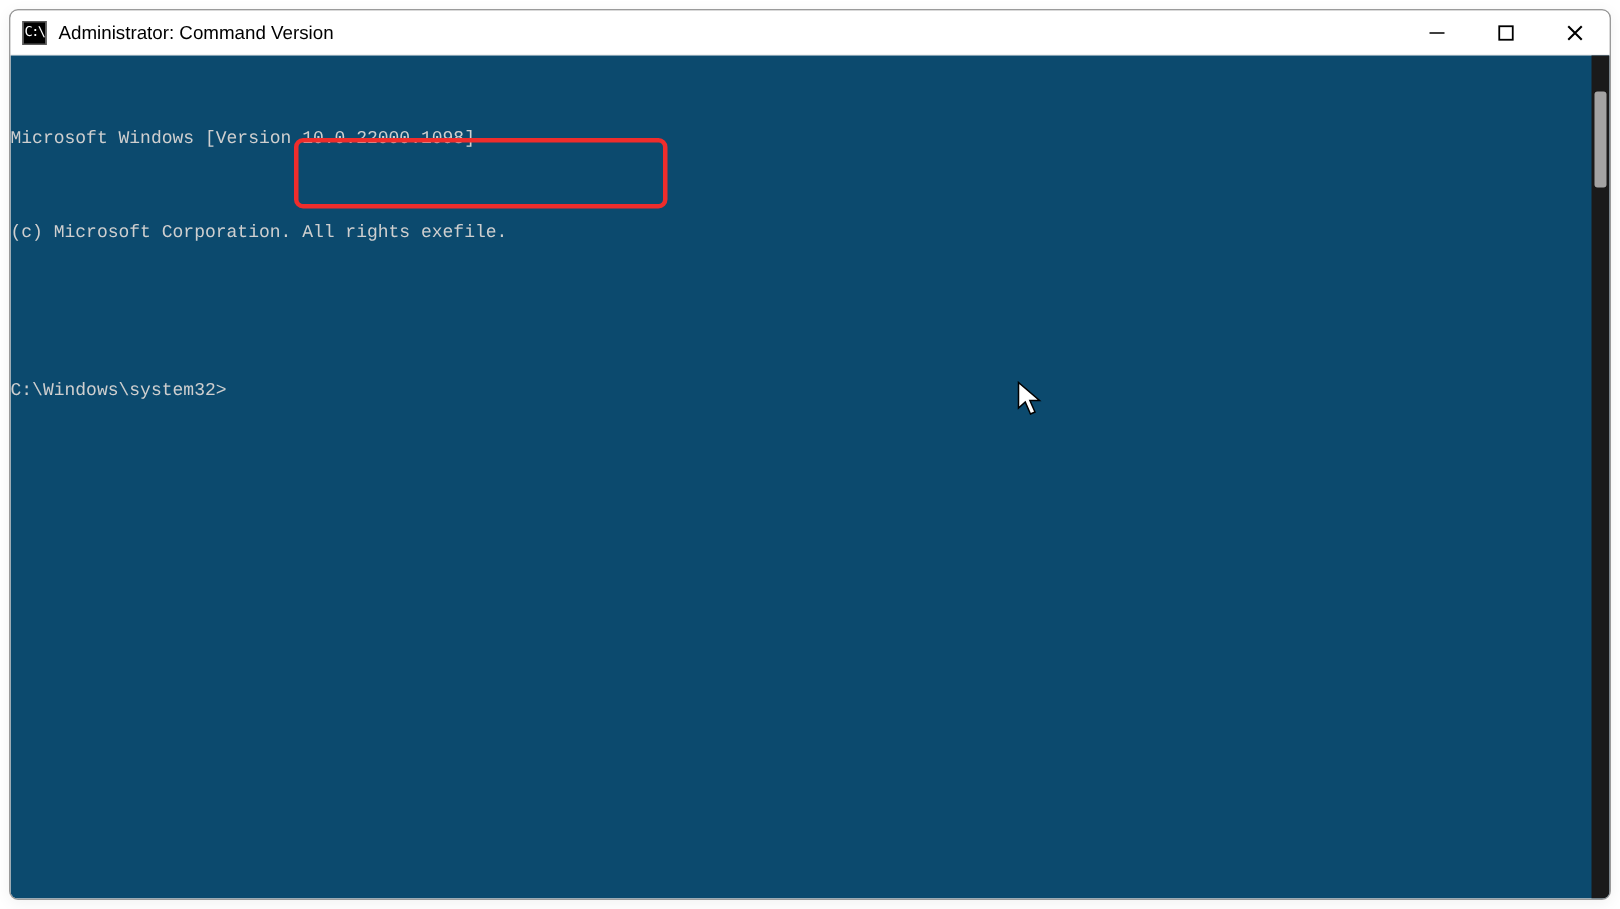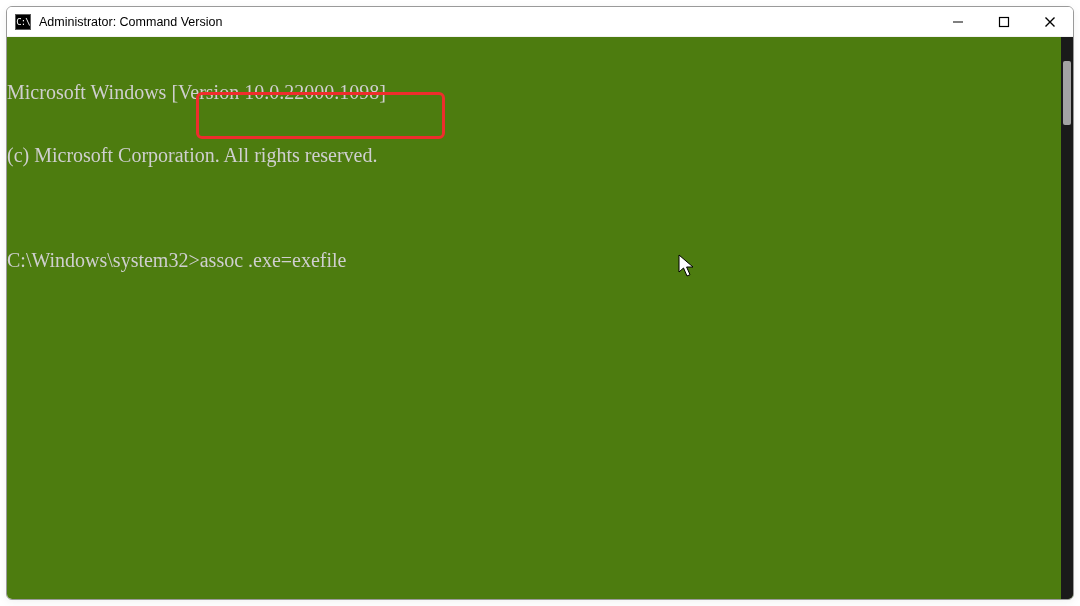--- a/index.html
+++ b/index.html
@@ -61,10 +61,10 @@
       position: relative;
       width: 100%;
       height: calc(100% - 30px);
-      background: #4d7c0f;
+      background: #0c4a6e;
       color: #cfcfcf;
-      font-family: Liberation Serif, serif;
-      font-size: 20px;
+      font-family: Liberation Mono, monospace;
+      font-size: 12px;
       line-height: 21px;
       white-space: pre;
     }

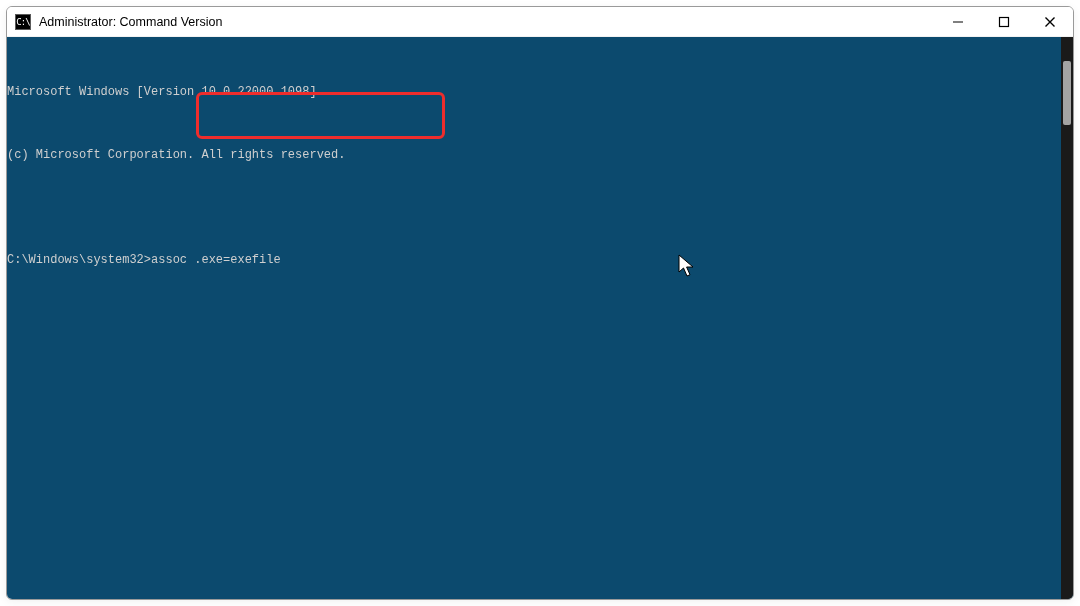--- a/index.html
+++ b/index.html
@@ -143,7 +143,7 @@
   <div class="console">
     <div class="console-inner">
       <span class="console-line">Microsoft Windows [Version 10.0.22000.1098]</span>
-      <span class="console-line">(c) Microsoft Corporation. All rights reserved.</span>
+      <span class="console-line">(c) Microsoft Corporation. All rights exefile.</span>
       <span class="console-line"></span>
       <span class="prompt-line">
         <span class="prompt">C:\Windows\system32&gt;</span><span>assoc .exe=exefile</span>

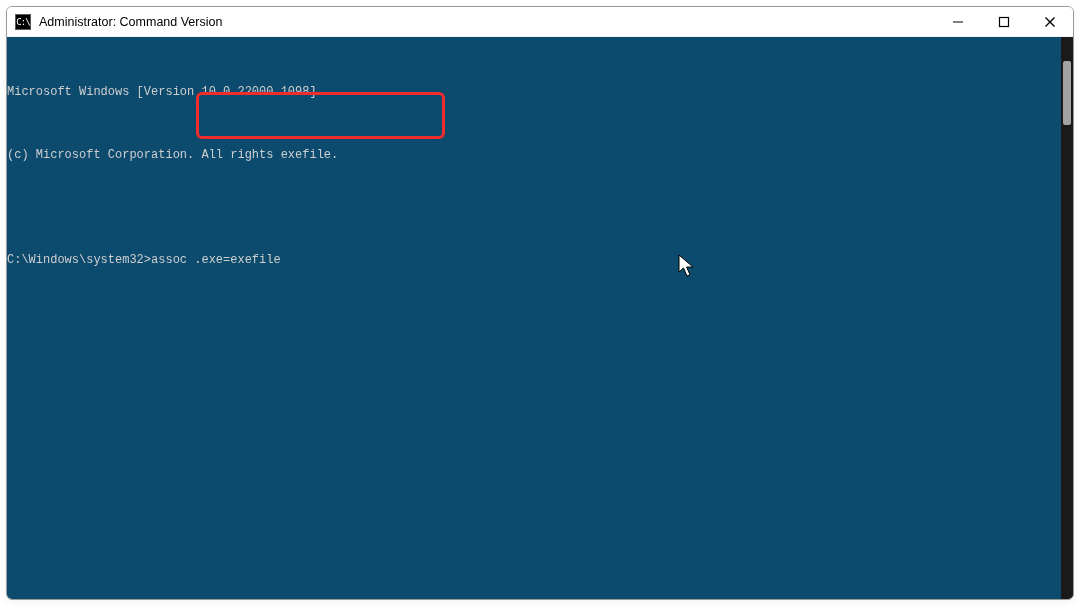--- a/index.html
+++ b/index.html
@@ -74,7 +74,7 @@
       padding: 3px 0 0 0;
     }
     .console-line { display: block; }
-    .prompt-line { display: flex; }
+    .prompt-line { display: flex; flex-direction: column; }
     .prompt { }
 
     

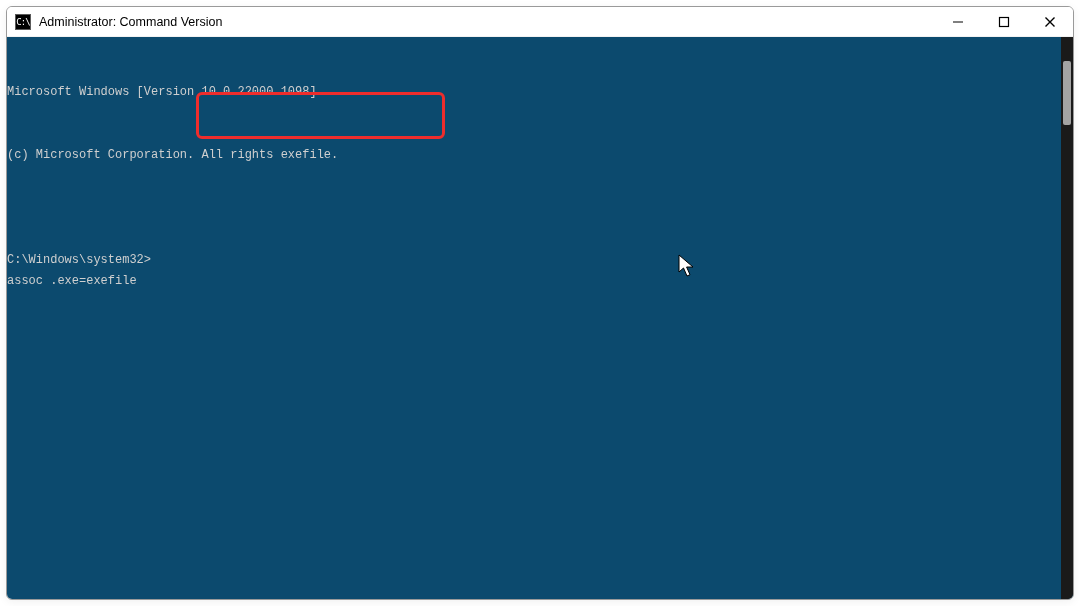--- a/index.html
+++ b/index.html
@@ -146,7 +146,7 @@
       <span class="console-line">(c) Microsoft Corporation. All rights exefile.</span>
       <span class="console-line"></span>
       <span class="prompt-line">
-        <span class="prompt">C:\Windows\system32&gt;</span><span>assoc .exe=exefile</span>
+        <span class="prompt">C:\Windows\system32&gt;</span>
       </span>
     </div>
 

